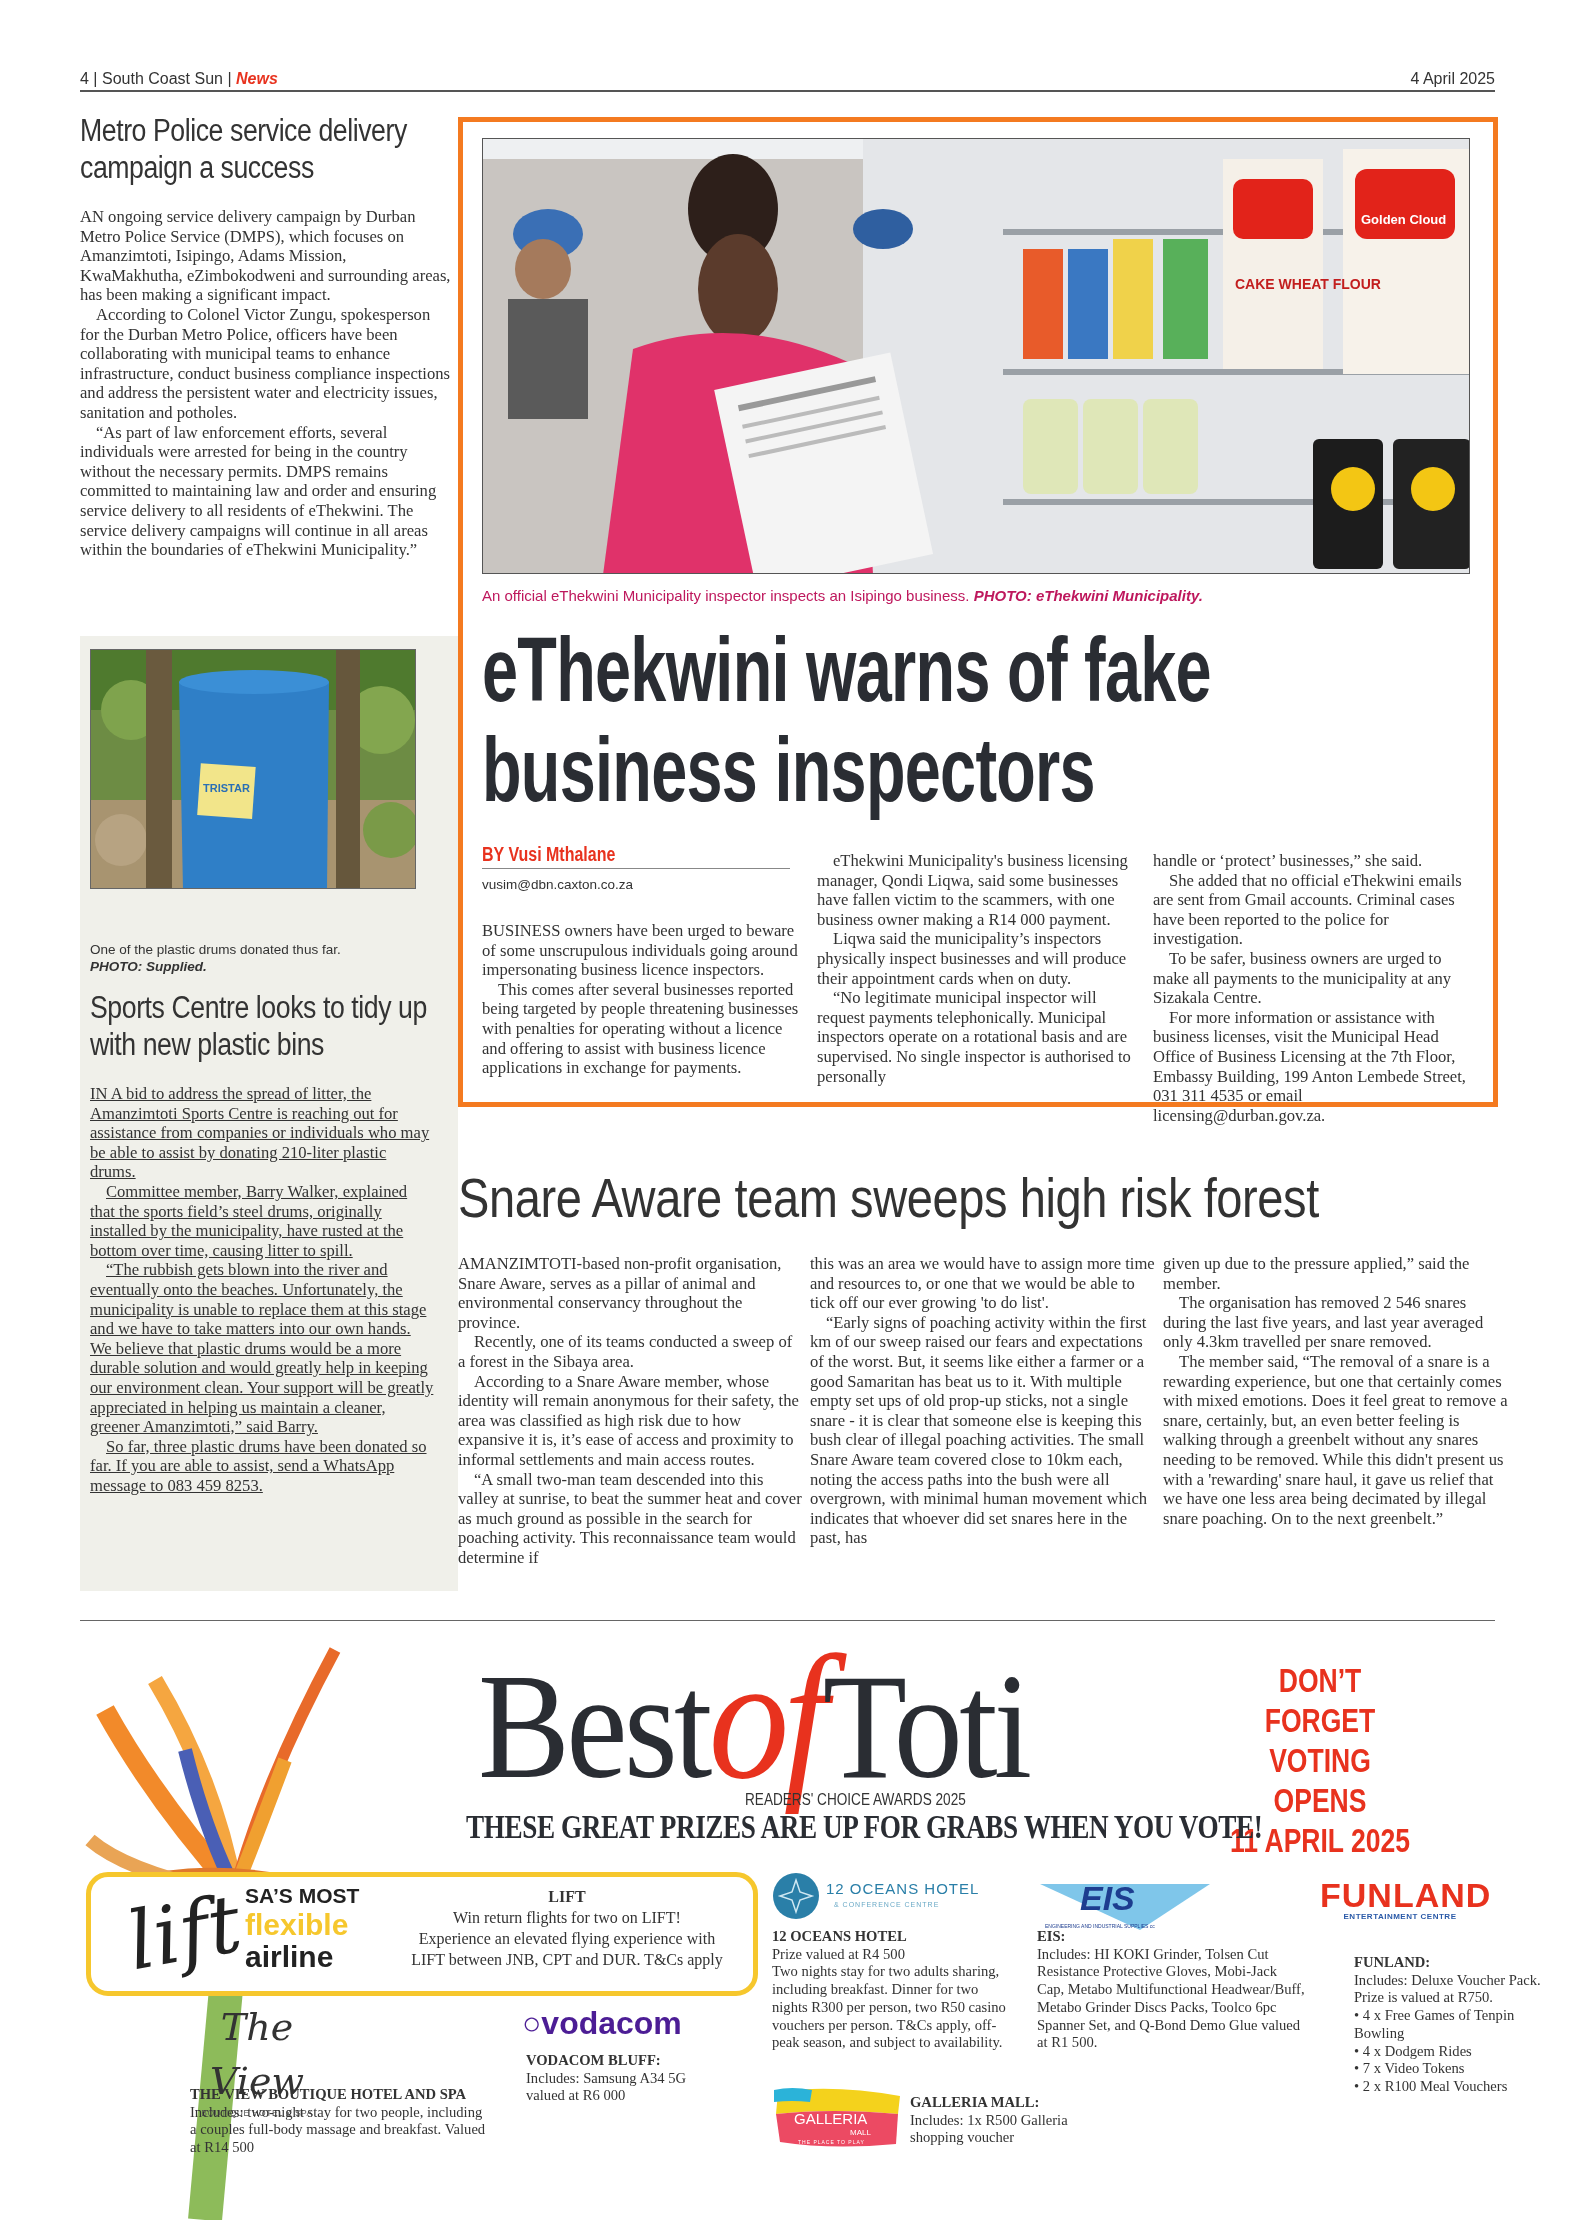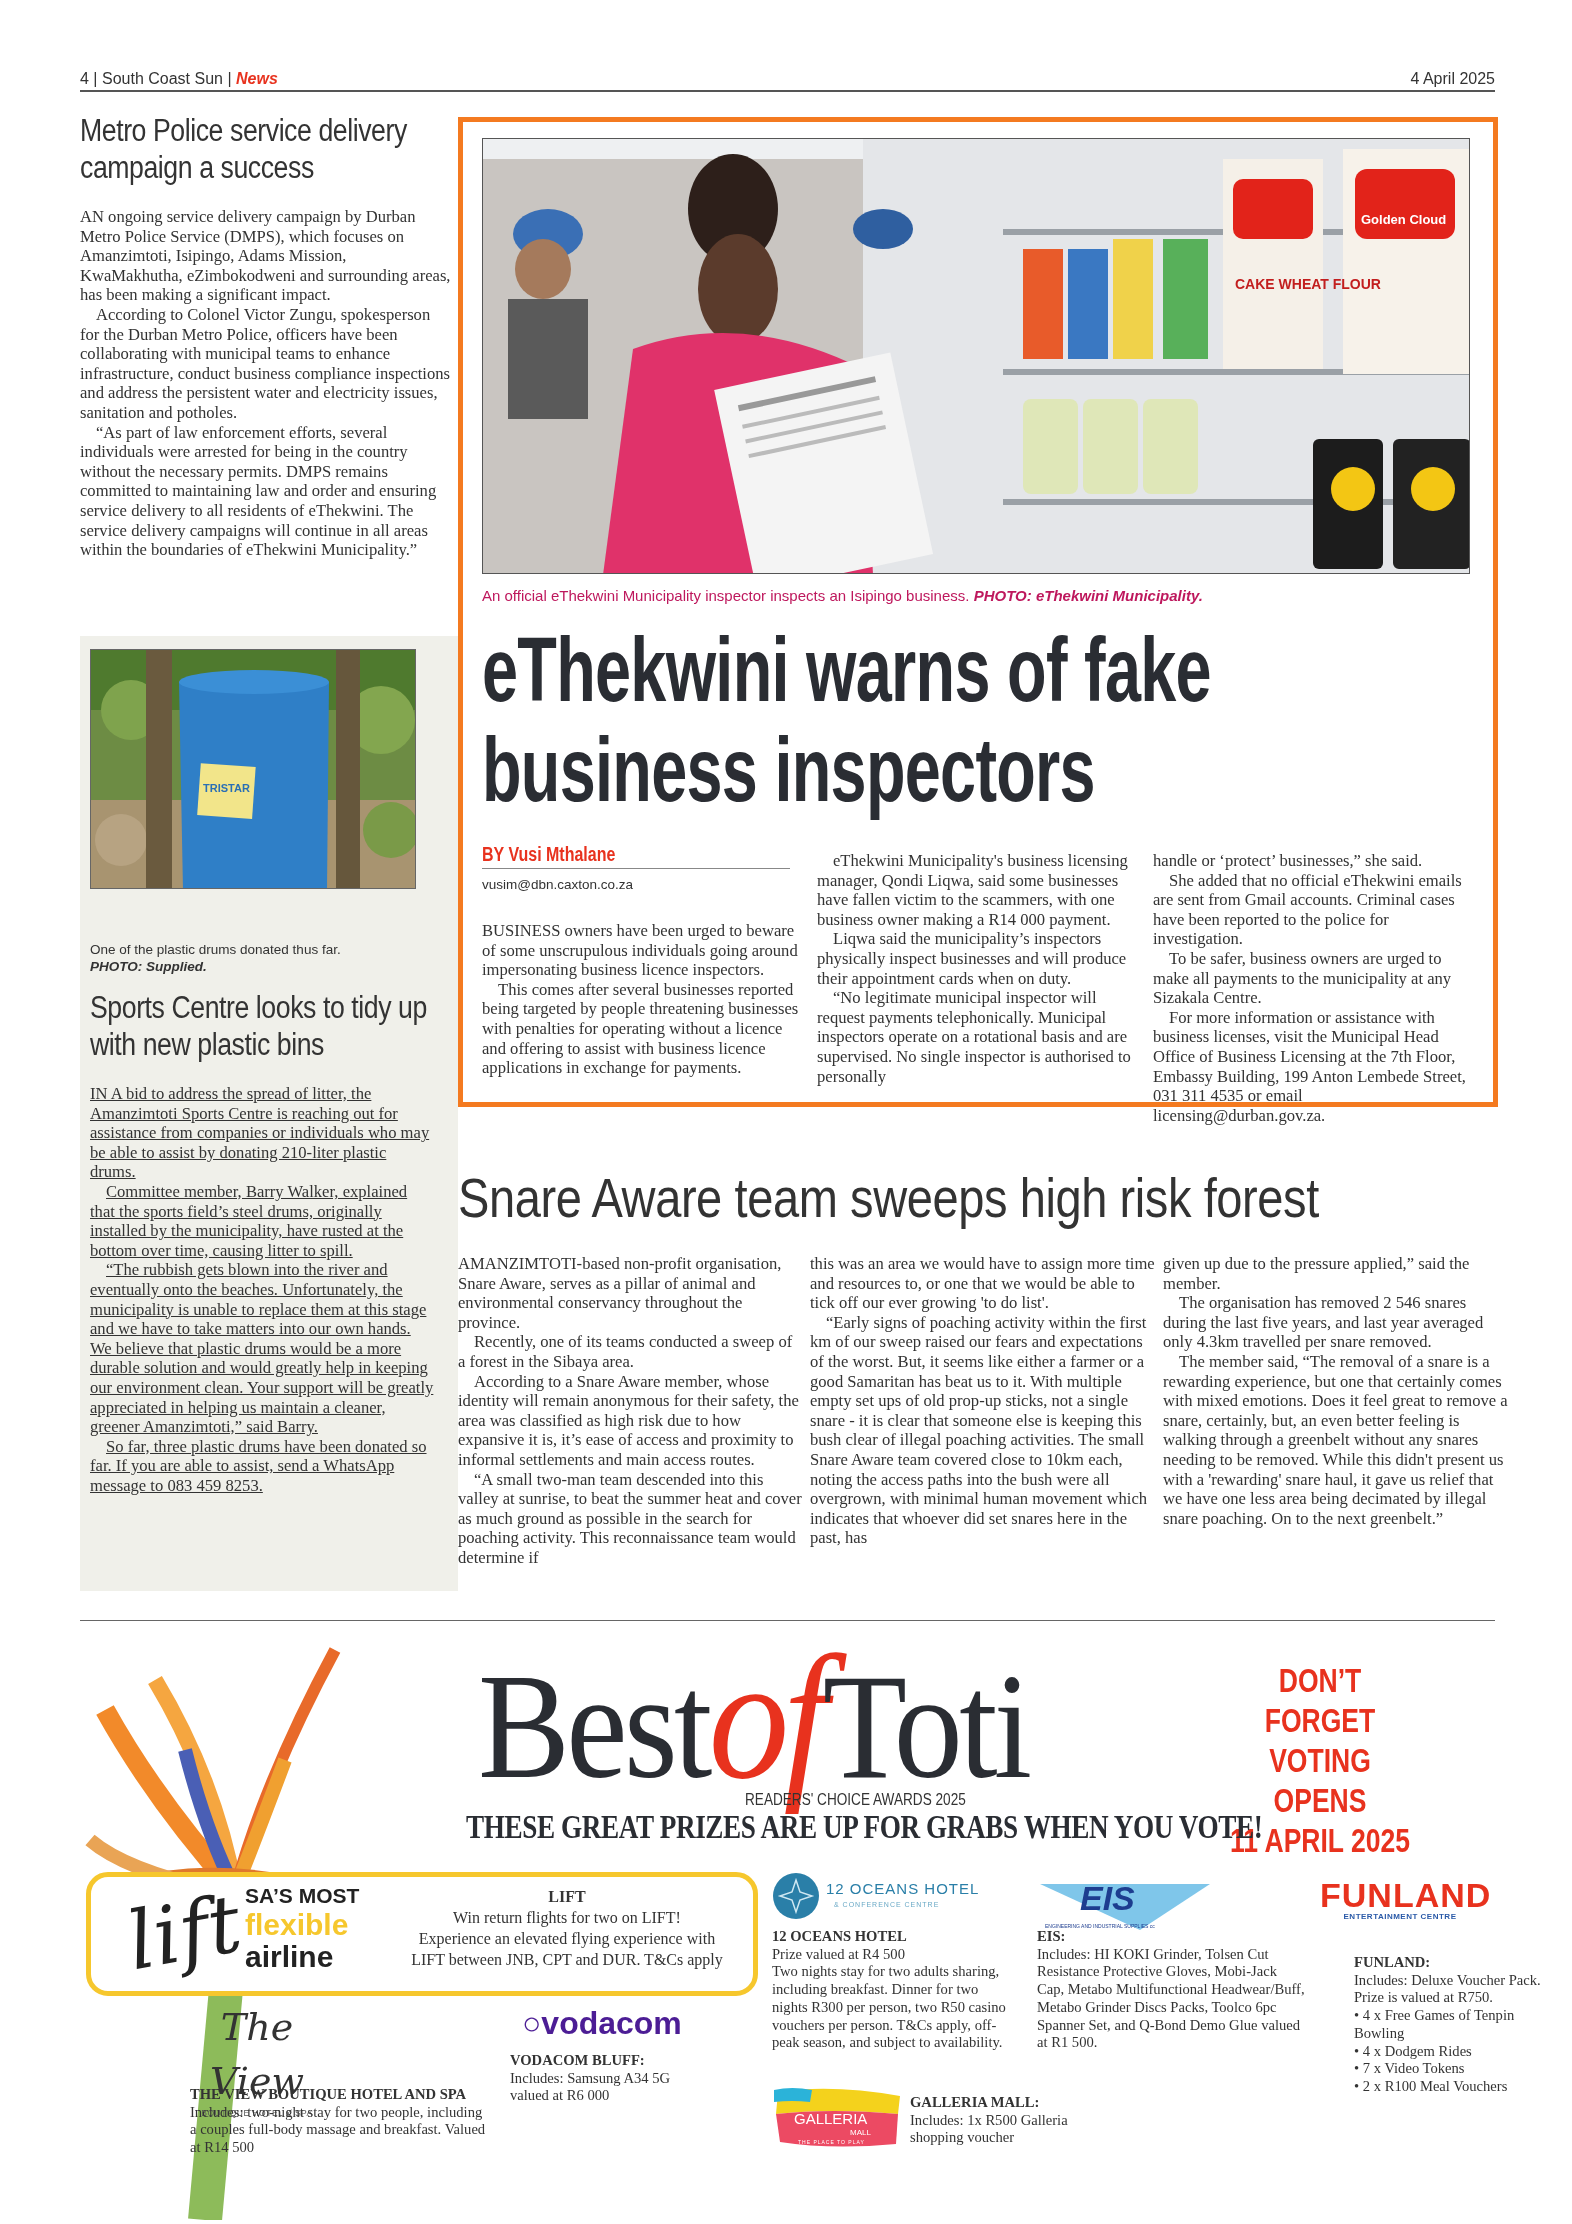--- a/index.html
+++ b/index.html
@@ -90,7 +90,7 @@
   .view-prize { left: 190px; top: 2086px; width: 300px; }
 
   .voda-logo { left: 522px; top: 2005px; font-family: "Liberation Sans", sans-serif; font-weight: bold; font-size: 32px; color: #4c1d95; line-height: 36px; }
-  .voda-prize { left: 510px; top: 2052px; width: 190px; }
+  .voda-prize { left: 526px; top: 2052px; width: 190px; }
 
   .galleria-logo { left: 772px; top: 2084px; width: 130px; height: 66px; }
   .galleria-prize { left: 910px; top: 2094px; width: 200px; }

